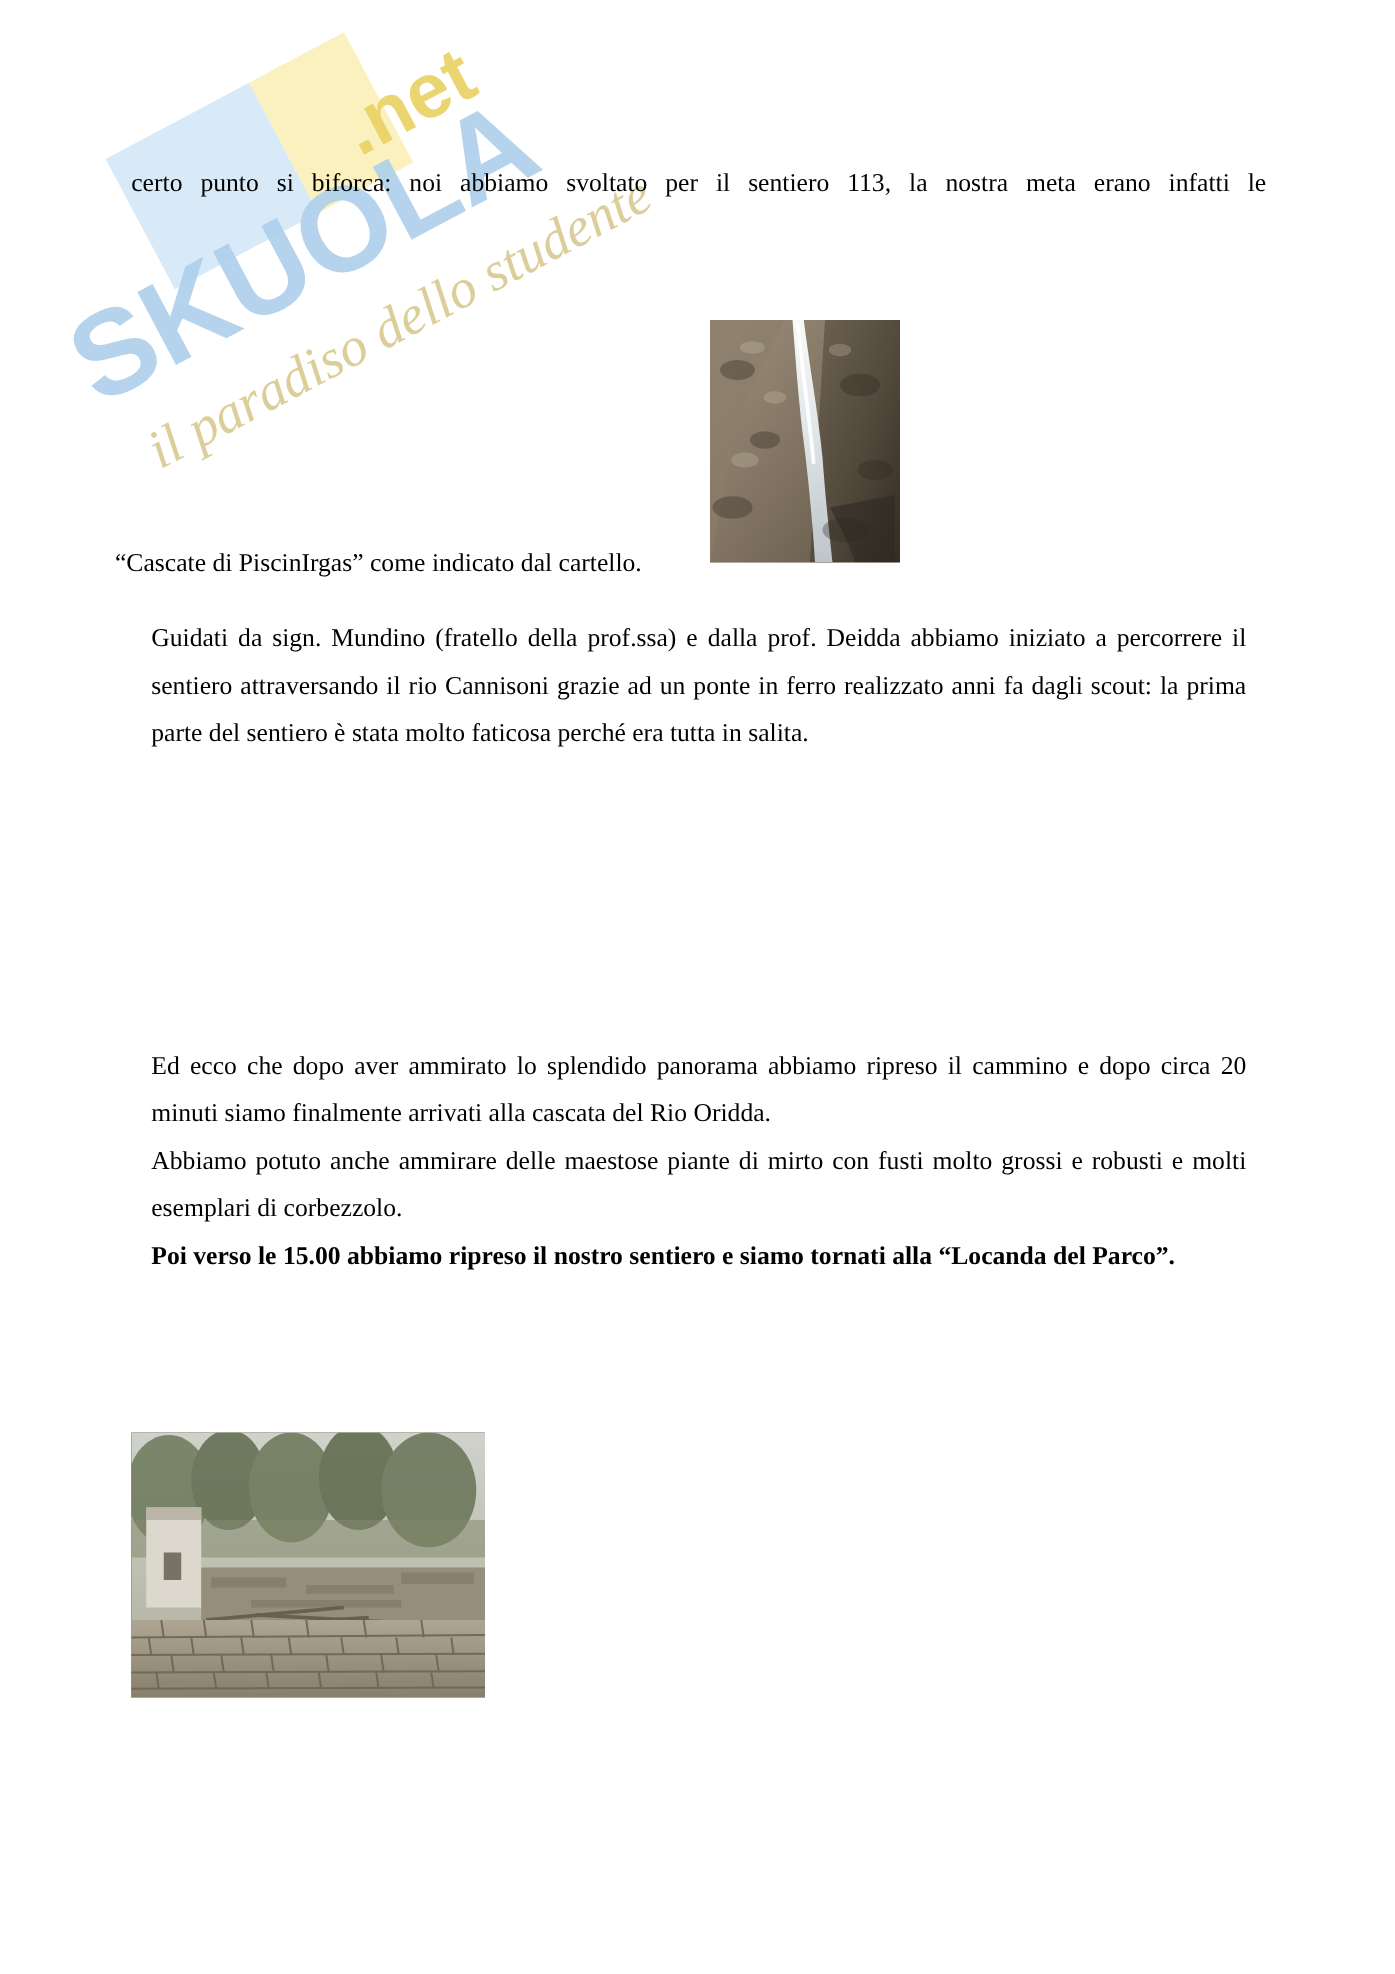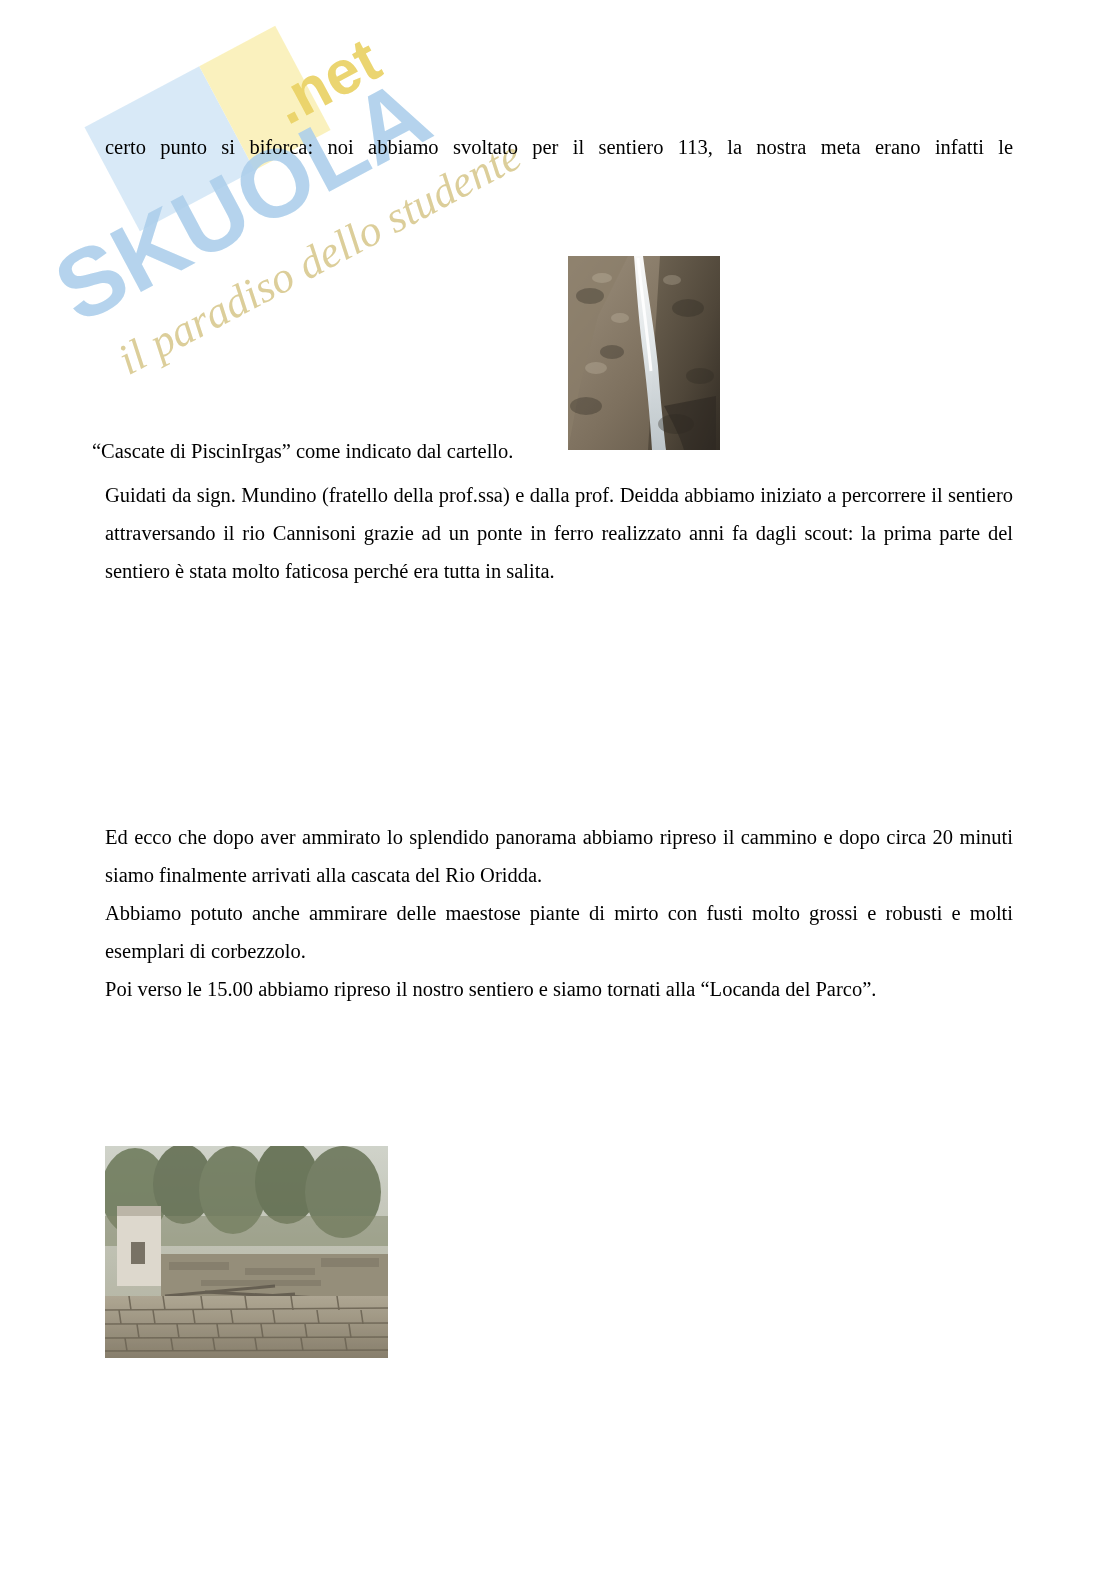--- a/index.html
+++ b/index.html
@@ -31,7 +31,7 @@
   }
   #watermark svg { display: block; }
   p {
-    margin: 0;
+    margin: 16px;
     font-size: 20.5px;
     line-height: 38px;
   }

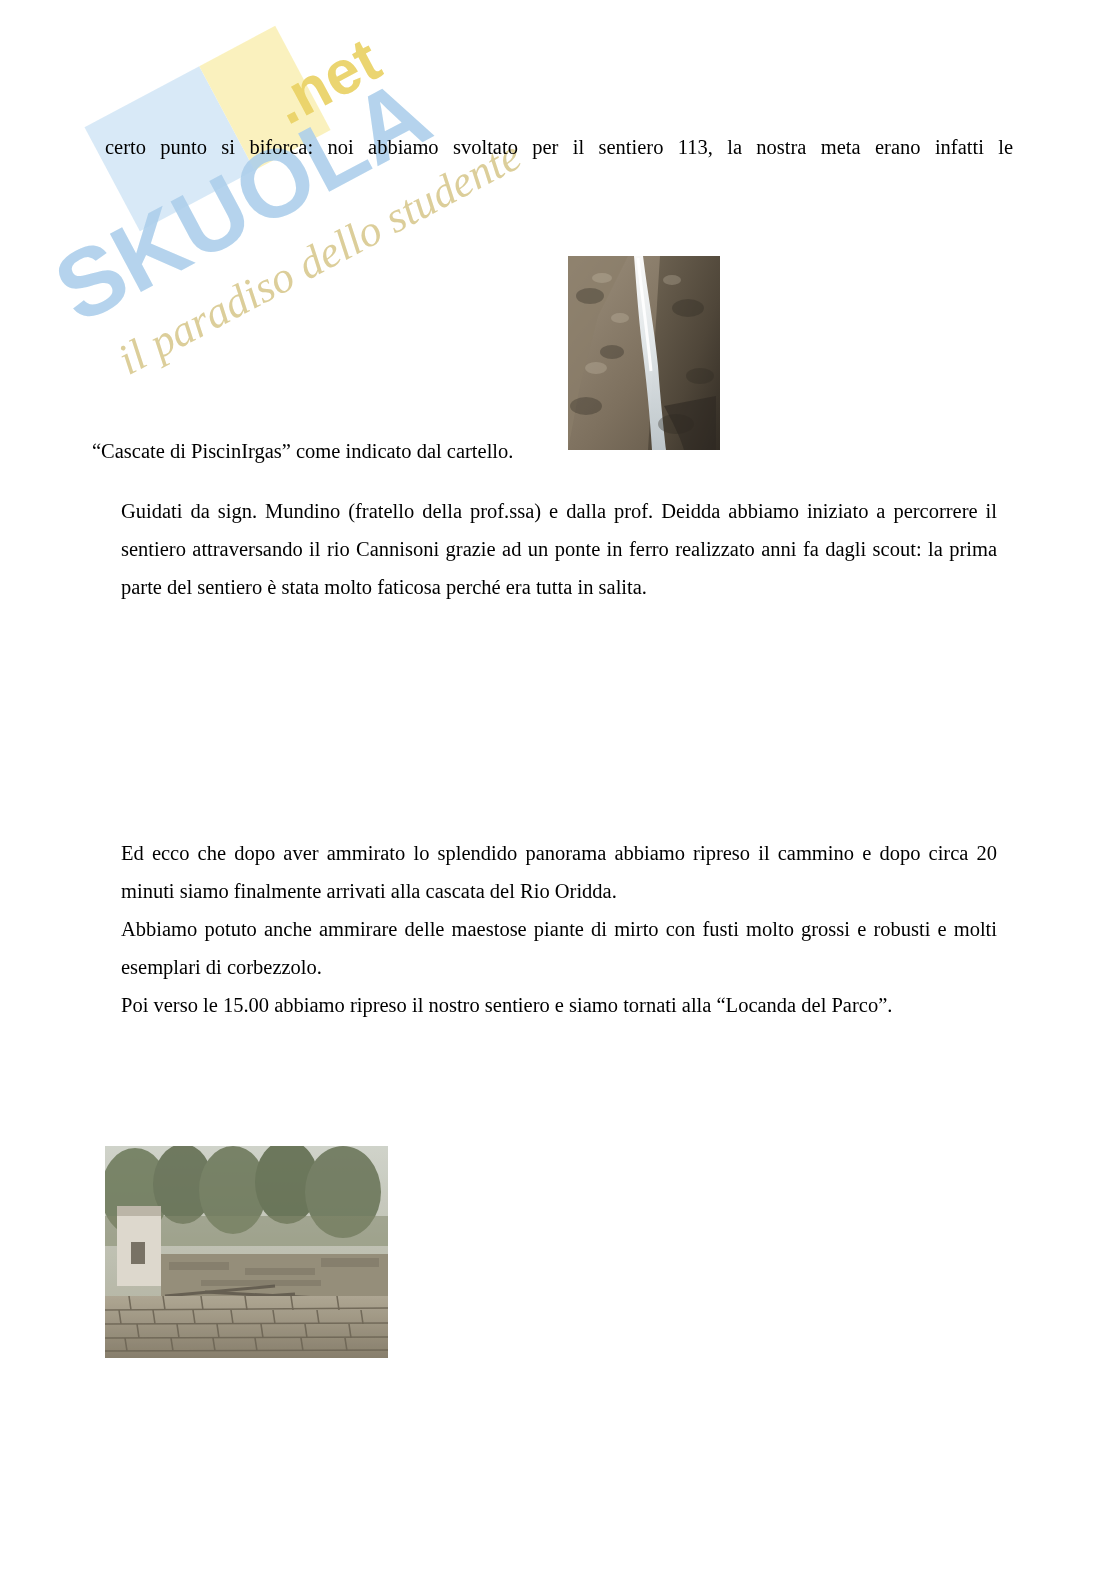--- a/index.html
+++ b/index.html
@@ -67,7 +67,7 @@
   #p3 { top: 704px; }
   #p4 { top: 818px; }
   #p5 { top: 894px; }
-  #p6 { top: 970px; }
+  #p6 { top: 970px; font-weight: bold; }
   #p7 { top: 1008px; }
 
   .bullets p { text-align: left; }

